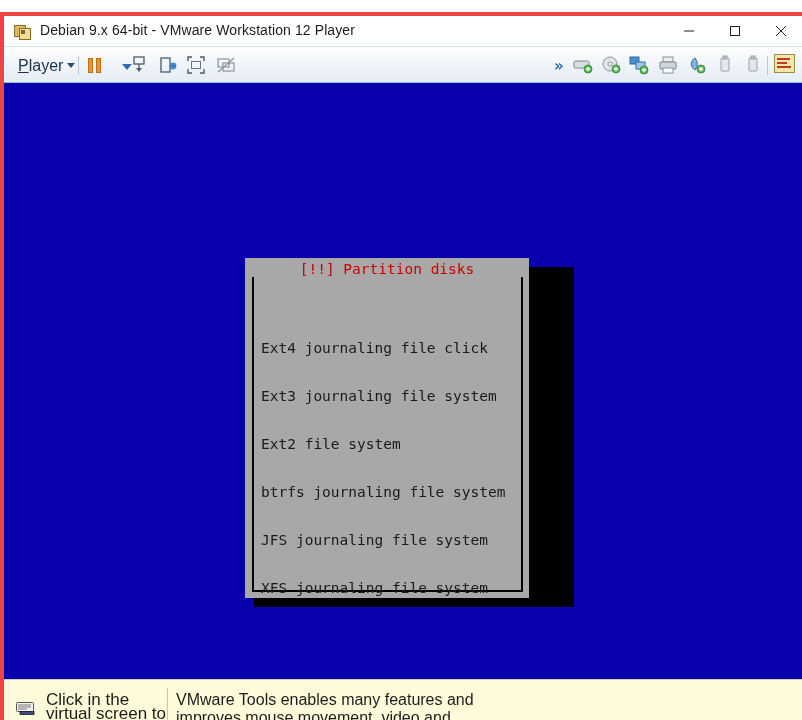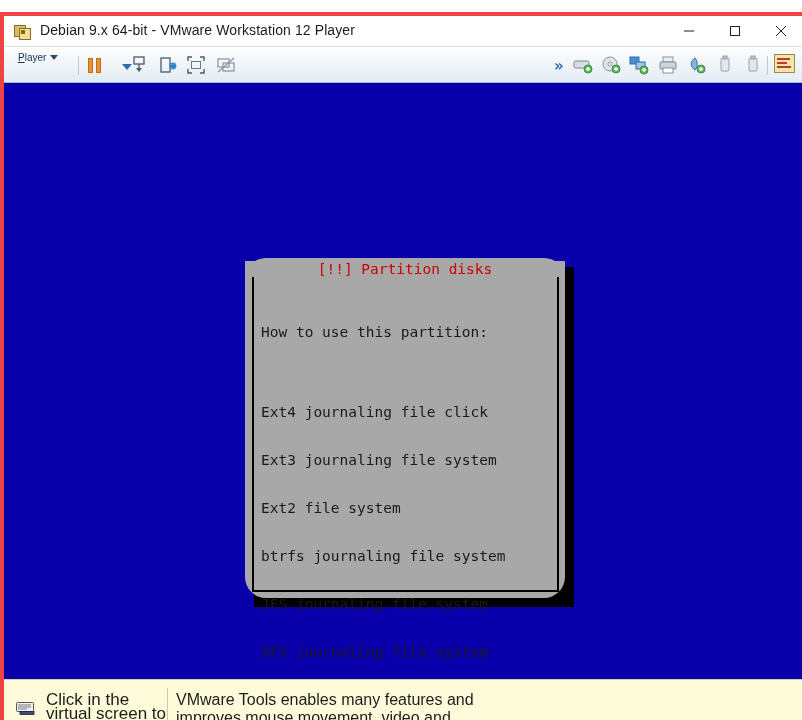--- a/index.html
+++ b/index.html
@@ -30,8 +30,8 @@
   .toolbar{position:absolute;left:0;top:31px;width:800px;height:36px;
     background:linear-gradient(#fdfefe,#eef3f8 60%,#e4ecf4);
     border-bottom:1px solid #9cc0dc;box-sizing:border-box;}
-  .player-btn{position:absolute;left:10px;top:0;height:21px;padding:0 4px;
-    font-size:10px;color:#15314f;display:flex;align-items:center;gap:4px;cursor:default;}
+  .player-btn{position:absolute;left:10px;top:8px;height:21px;padding:0 4px;
+    font-size:16px;color:#15314f;display:flex;align-items:center;gap:4px;cursor:default;}
   .player-btn .u{text-decoration:underline;}
   .caret{width:0;height:0;border-left:4px solid transparent;border-right:4px solid transparent;
     border-top:5px solid #2b4c6f;}

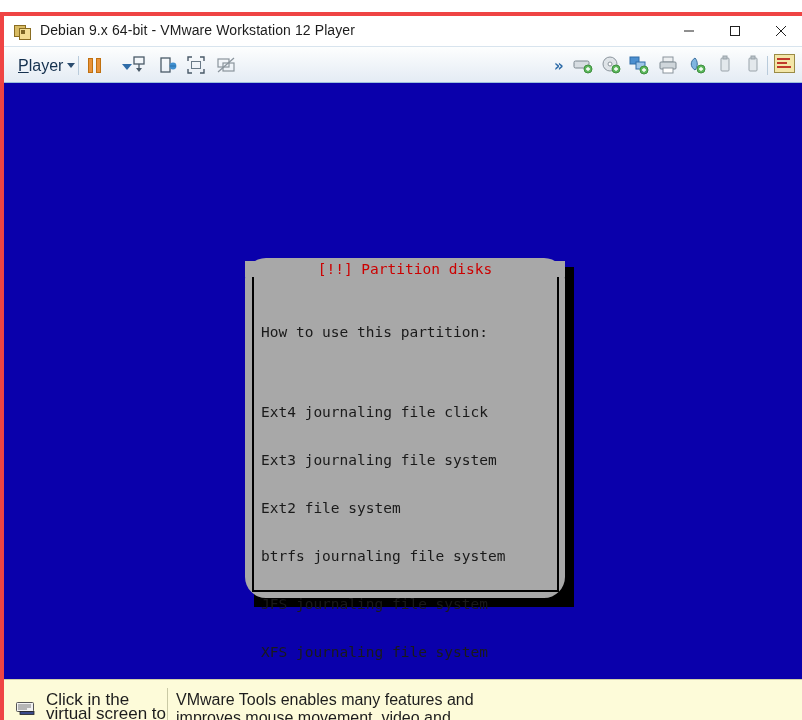--- a/index.html
+++ b/index.html
@@ -56,8 +56,8 @@
 
   
   .shadow{position:absolute;left:250px;top:184px;width:320px;height:340px;background:#000;}
-  .dlg{position:absolute;left:241px;top:175px;width:320px;height:340px;background:#a8a8a8;
-       box-sizing:border-box;border-radius:21px;}
+  .dlg{position:absolute;left:241px;top:175px;width:284px;height:340px;background:#a8a8a8;
+       box-sizing:border-box;}
   .dlg-inner{position:absolute;left:7px;top:7px;right:6px;bottom:6px;border:2px solid #000;
        box-sizing:border-box;}
   .dlg-title{position:absolute;left:0;right:0;top:3px;text-align:center;

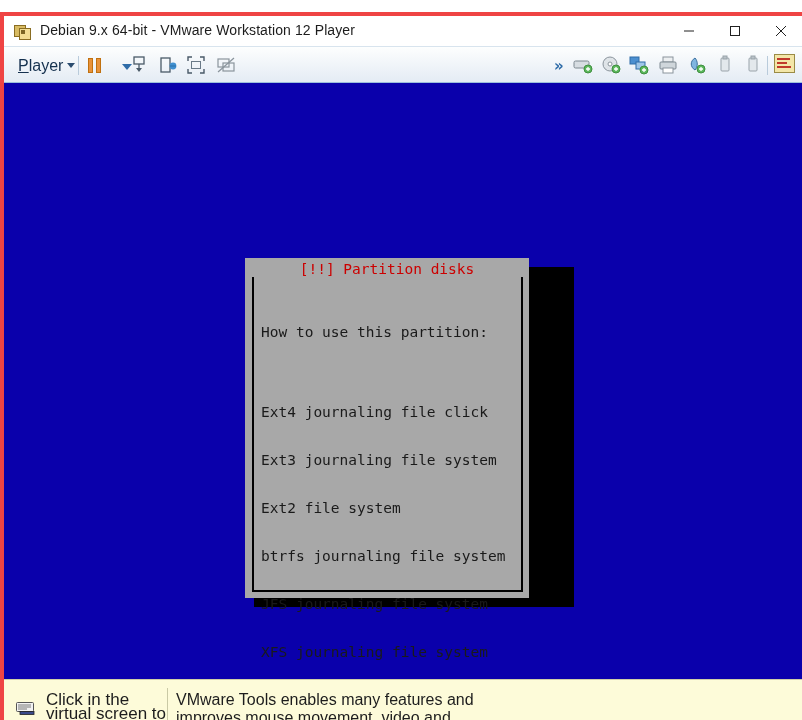--- a/index.html
+++ b/index.html
@@ -219,7 +219,6 @@
         <span>[!!] Partition disks</span>
       </div>
       <div class="dlg-body">
-        <div class="prompt">How to use this partition:</div>
 
         <div class="mrow">Ext4 journaling file click</div>
         <div class="mrow">Ext3 journaling file system</div>

